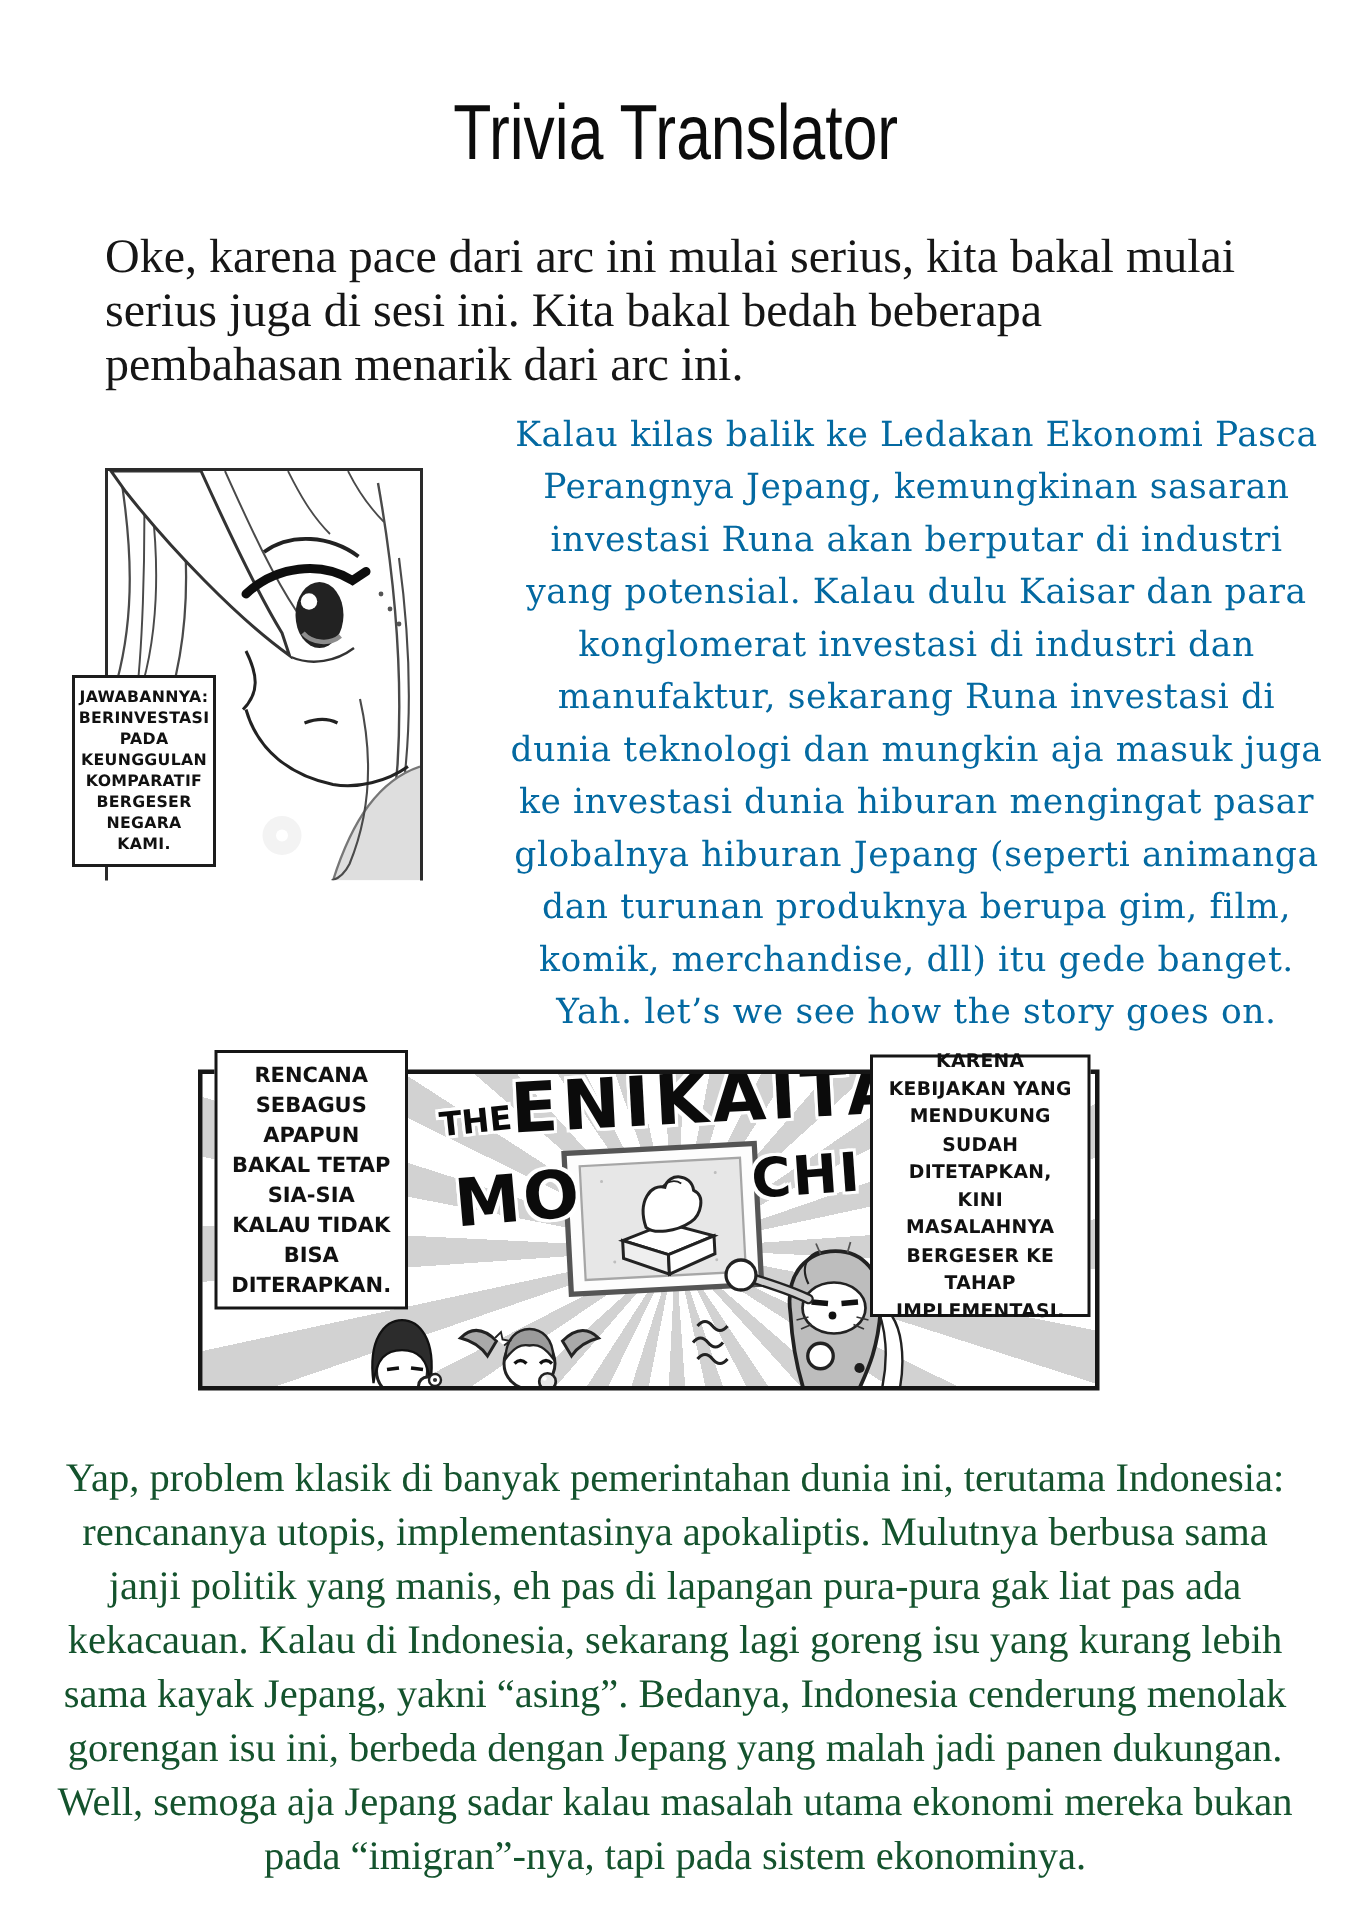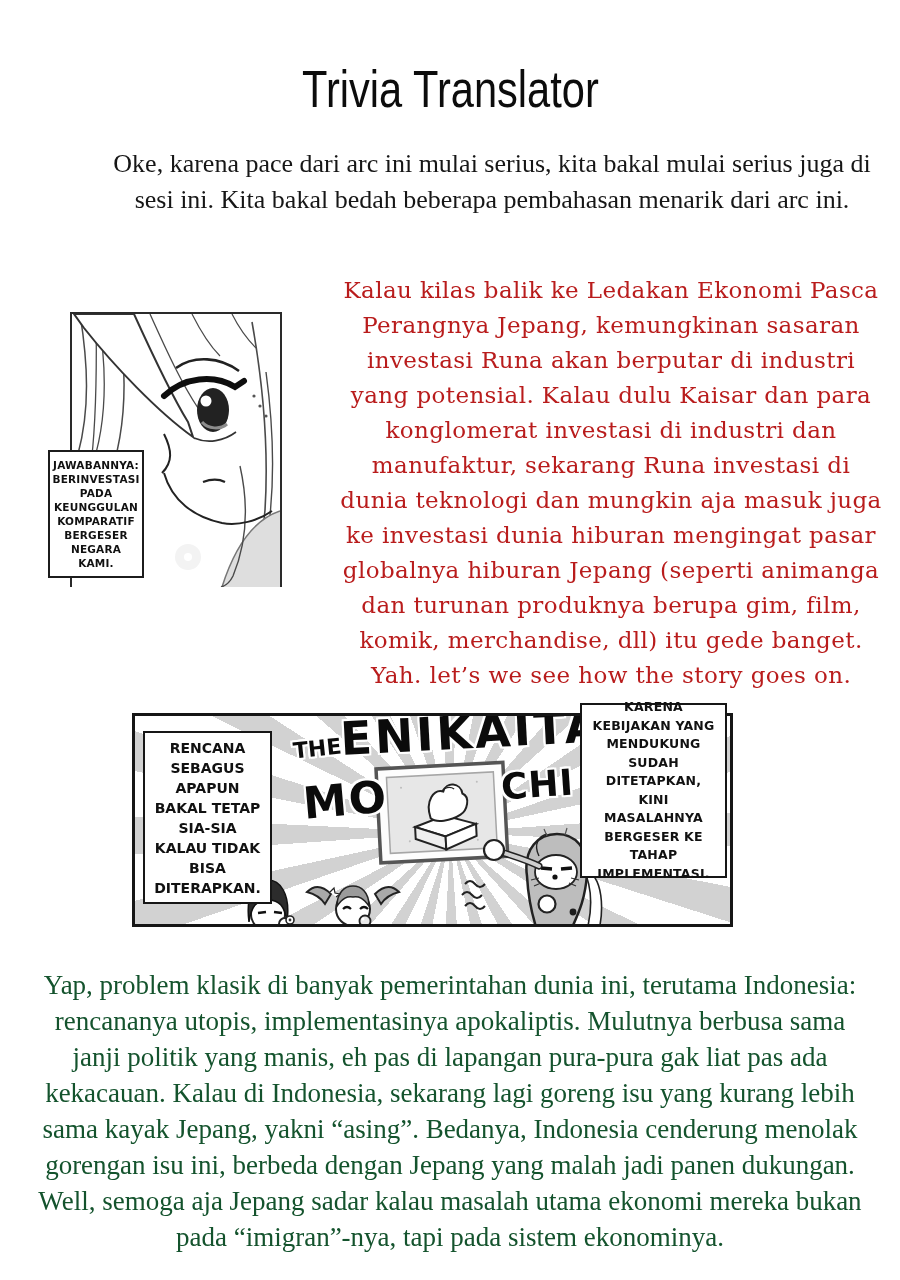--- a/index.html
+++ b/index.html
@@ -13,8 +13,8 @@
   .title span{display:inline-block;transform:scaleX(0.8);}
 
   
-  .intro{position:absolute;top:120px;left:70px;width:760px;text-align:center;
-         font-size:26px;line-height:36px;color:#161616;margin-left:42px;}
+  .intro{position:absolute;top:120px;left:70px;width:760px;
+         font-size:32px;line-height:36px;color:#161616;}
   .analysis{position:absolute;top:250px;left:337px;width:548px;text-align:center;
          font-family:"DejaVu Serif",serif;font-size:23px;line-height:35px;
          letter-spacing:0.4px;color:#b91c1c;}

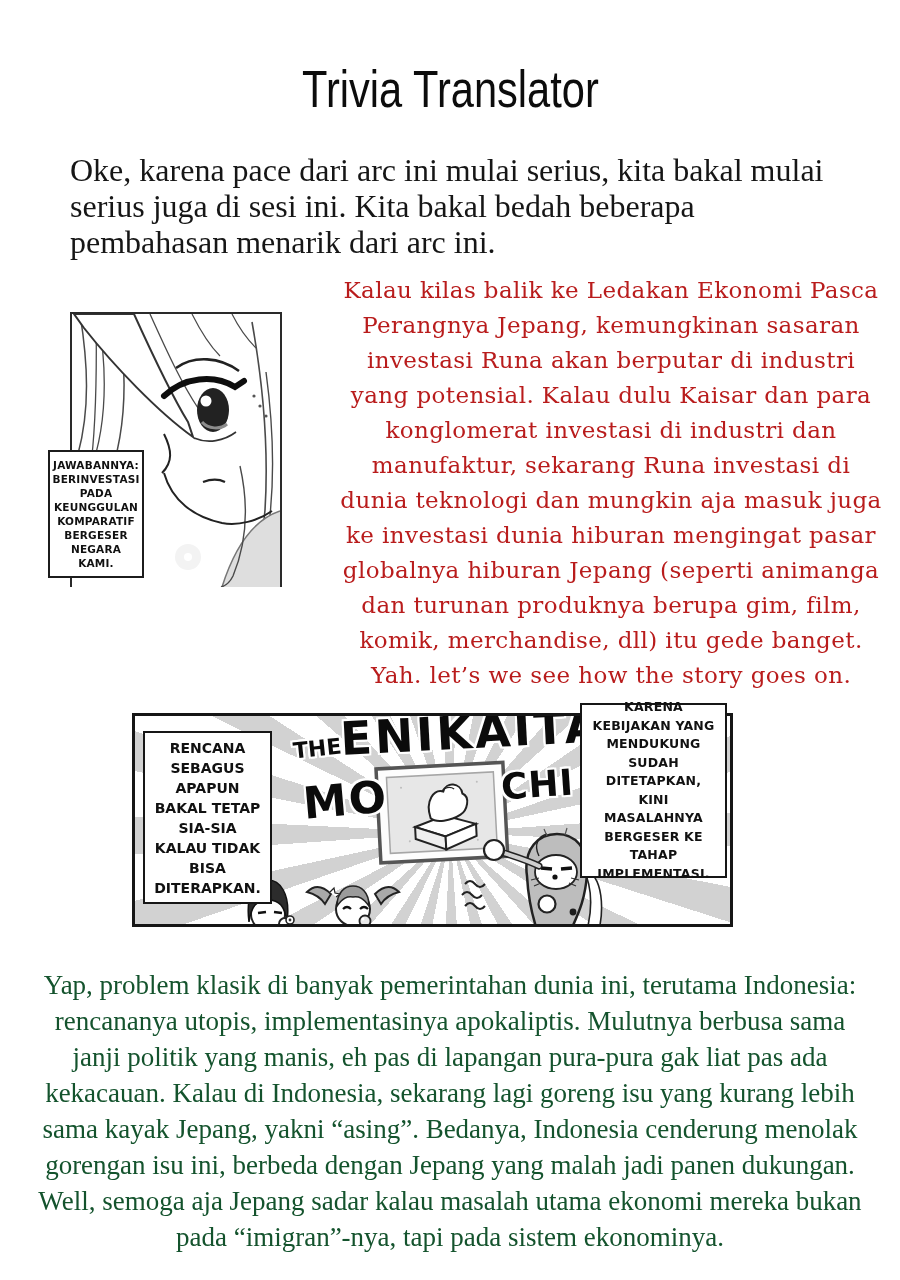--- a/index.html
+++ b/index.html
@@ -17,7 +17,7 @@
          font-size:32px;line-height:36px;color:#161616;}
   .analysis{position:absolute;top:250px;left:337px;width:548px;text-align:center;
          font-family:"DejaVu Serif",serif;font-size:23px;line-height:35px;
-         letter-spacing:0.4px;color:#b91c1c;}
+         letter-spacing:0.4px;color:#0369a1;}
   .outro{position:absolute;top:940px;left:30px;width:840px;text-align:center;
          font-size:27px;line-height:36px;color:#14532d;}
 

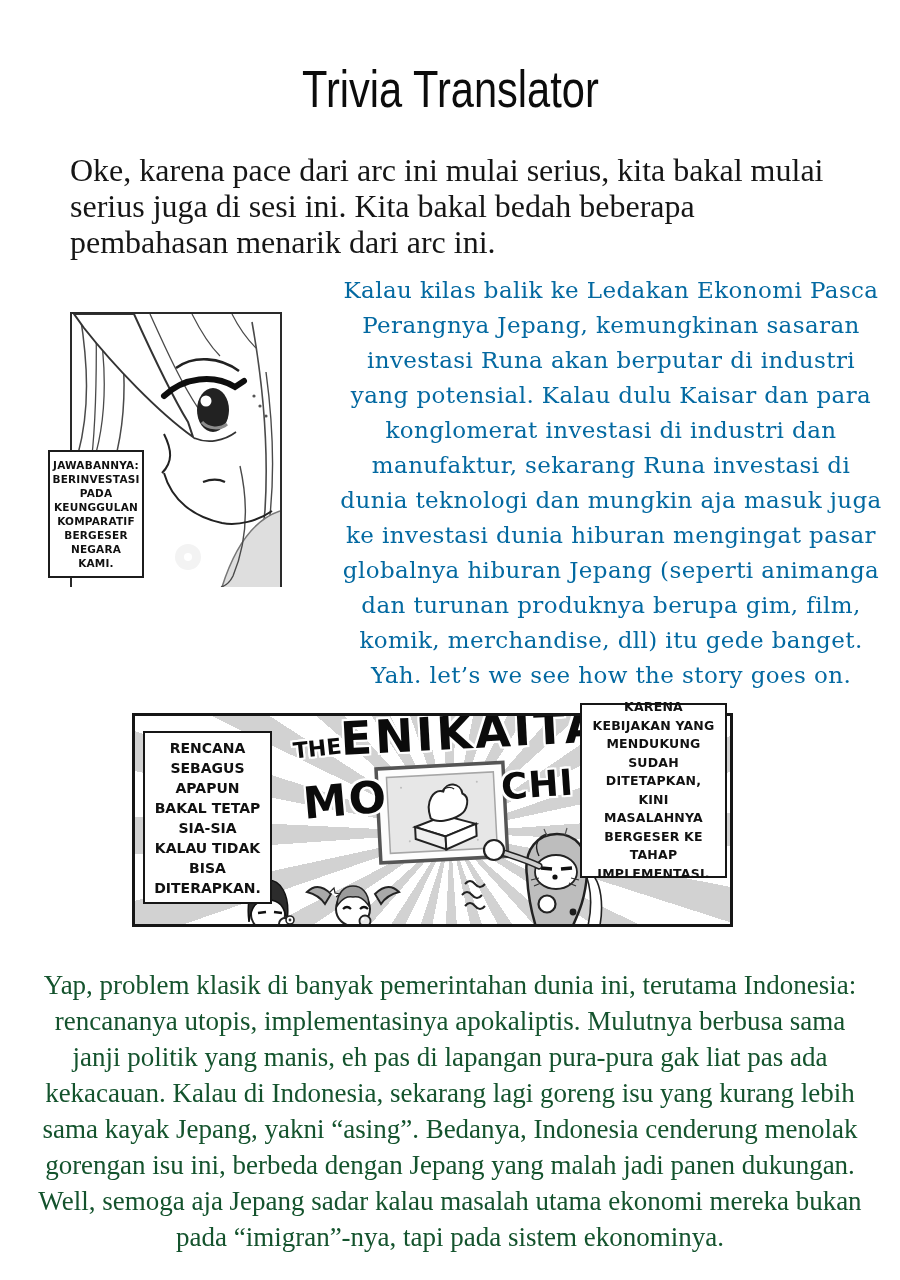--- a/index.html
+++ b/index.html
@@ -48,7 +48,7 @@
   .strip-bubble{position:absolute;background:#fff;border:2.5px solid #161616;box-sizing:border-box;
         display:flex;align-items:center;justify-content:center;text-align:center;
         font-family:"DejaVu Sans",sans-serif;font-weight:bold;color:#111;}
-  .sb-left{left:143px;top:731px;width:129px;height:173px;font-size:14px;line-height:20px;padding:17px 8px;}
+  .sb-left{left:143px;top:700px;width:129px;height:173px;font-size:14px;line-height:20px;padding:17px 8px;}
   .sb-right{left:580px;top:703px;width:147px;height:175px;font-size:12.5px;line-height:18.5px;padding:6px 7px;letter-spacing:0.2px;}
 </style>
 </head>

